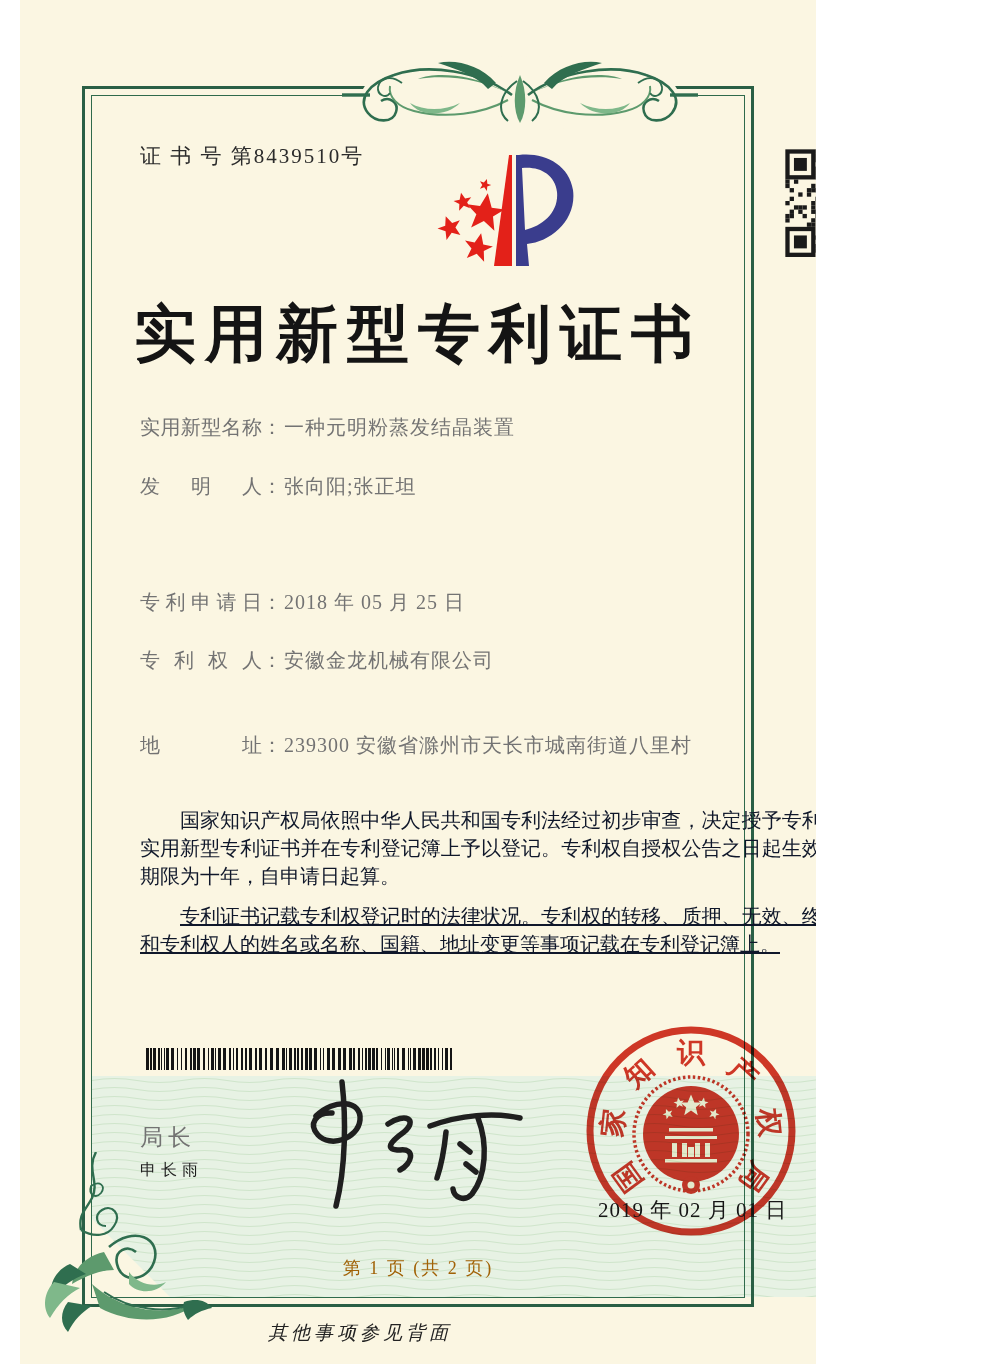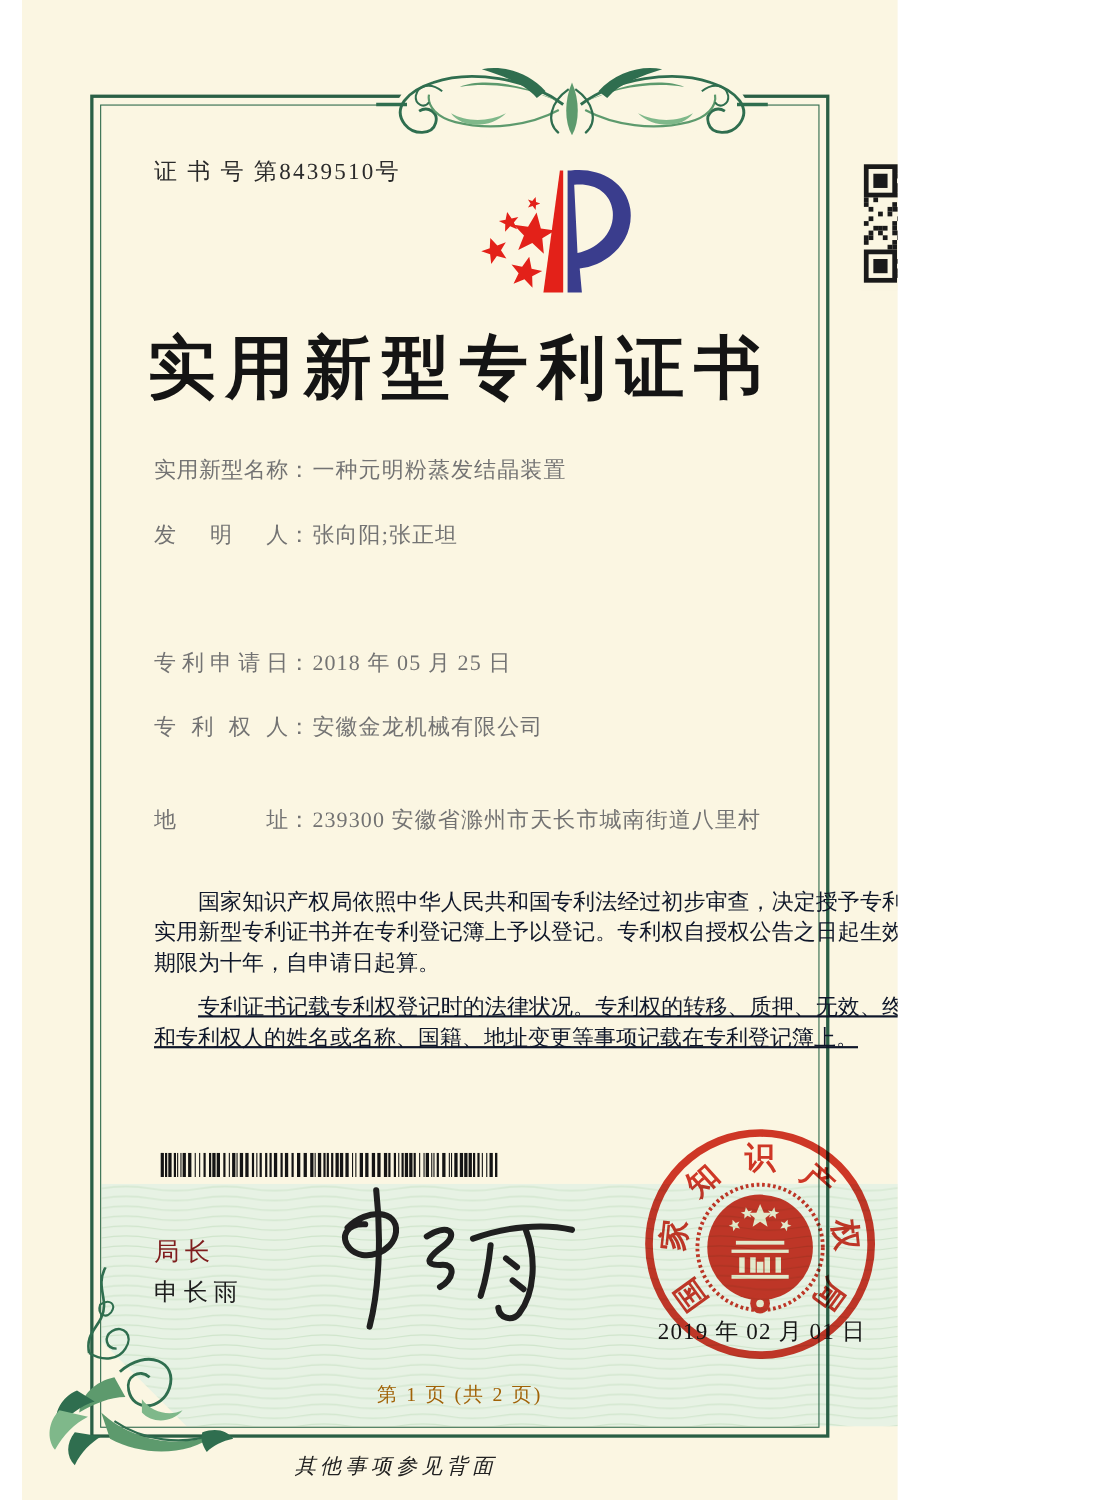--- a/index.html
+++ b/index.html
@@ -47,7 +47,7 @@
 
   
   .barcode { position:absolute; left:126px; top:1048px; width:308px; height:22px; z-index:5; }
-  .director-label { position:absolute; left:120px; top:1122px; font-size:23px; letter-spacing:5px; color:#7f1d1d; z-index:5; font-family:Liberation Sans, sans-serif; }
+  .director-label { position:absolute; left:120px; top:1122px; font-size:23px; letter-spacing:5px; color:#737373; z-index:5; font-family:Liberation Sans, sans-serif; }
   .director-name  { position:absolute; left:120px; top:1160px; font-size:22px; letter-spacing:5px; color:#1d1d1d; z-index:5; font-family:Liberation Mono, monospace; }
   .signature { position:absolute; left:262px; top:1072px; width:252px; height:148px; z-index:5; }
   .seal { position:absolute; left:562px; top:1022px; width:218px; height:218px; z-index:6; mix-blend-mode:multiply; }

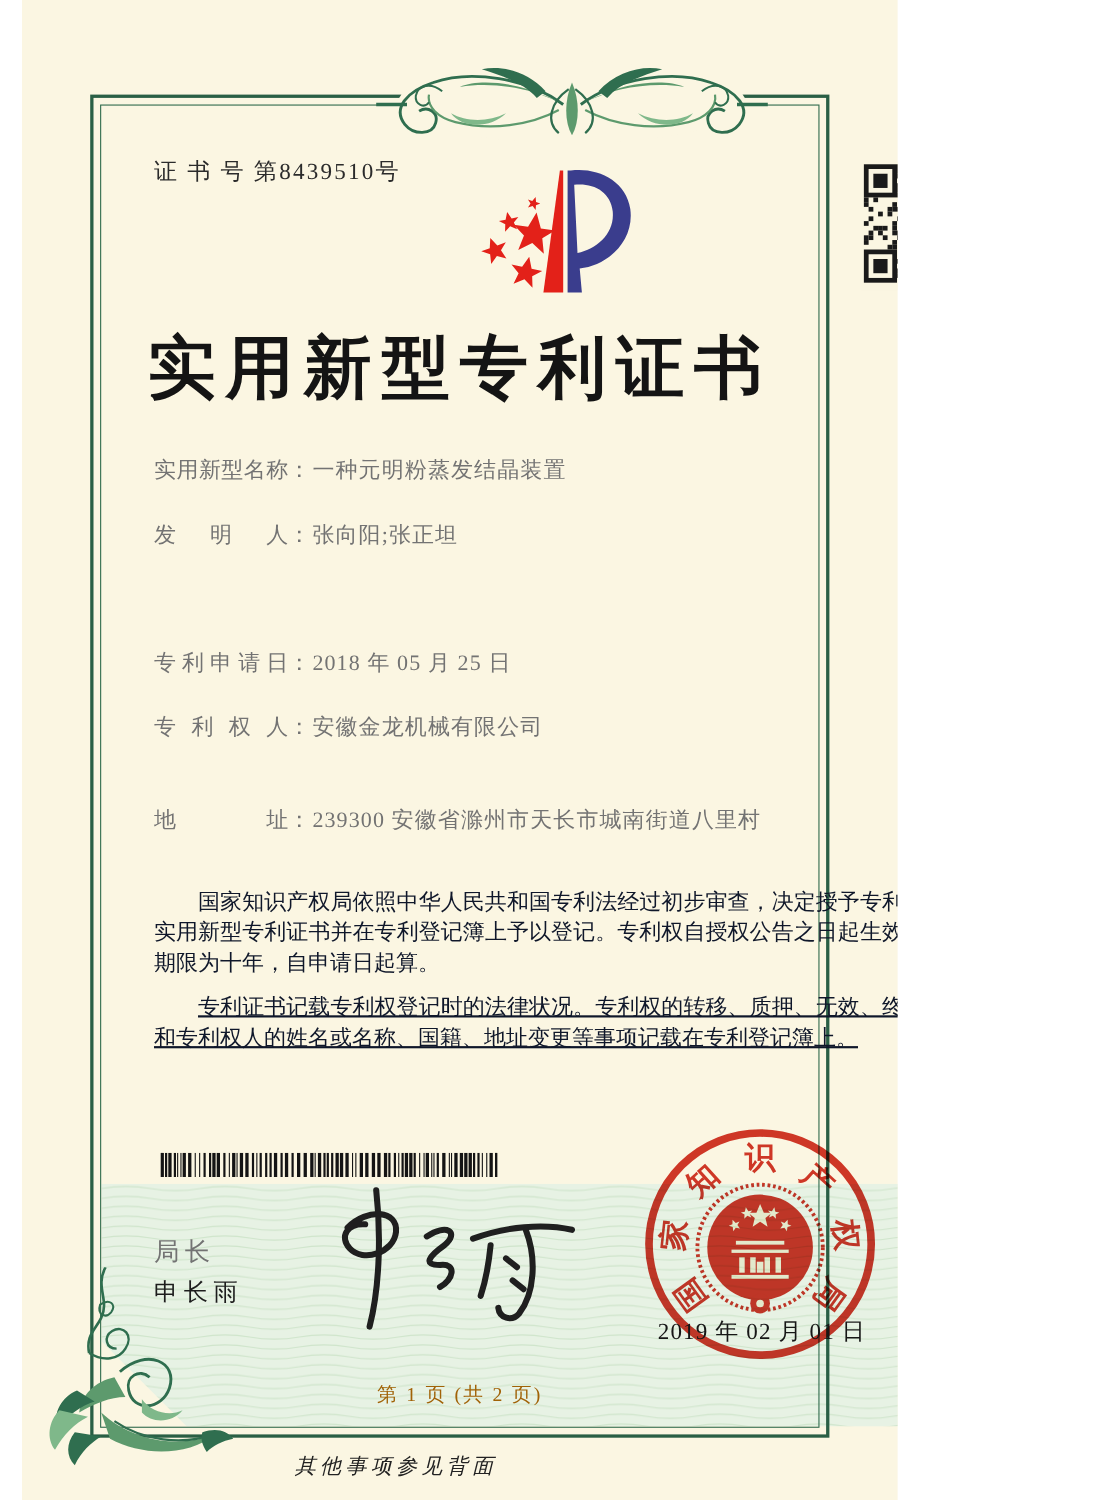--- a/index.html
+++ b/index.html
@@ -48,7 +48,7 @@
   
   .barcode { position:absolute; left:126px; top:1048px; width:308px; height:22px; z-index:5; }
   .director-label { position:absolute; left:120px; top:1122px; font-size:23px; letter-spacing:5px; color:#737373; z-index:5; font-family:Liberation Sans, sans-serif; }
-  .director-name  { position:absolute; left:120px; top:1160px; font-size:22px; letter-spacing:5px; color:#1d1d1d; z-index:5; font-family:Liberation Mono, monospace; }
+  .director-name  { position:absolute; left:120px; top:1160px; font-size:16px; letter-spacing:5px; color:#1d1d1d; z-index:5; font-family:Liberation Mono, monospace; }
   .signature { position:absolute; left:262px; top:1072px; width:252px; height:148px; z-index:5; }
   .seal { position:absolute; left:562px; top:1022px; width:218px; height:218px; z-index:6; mix-blend-mode:multiply; }
   .seal-date { position:absolute; left:578px; top:1196px; font-size:21px; letter-spacing:1px; color:#161616; z-index:7; }

